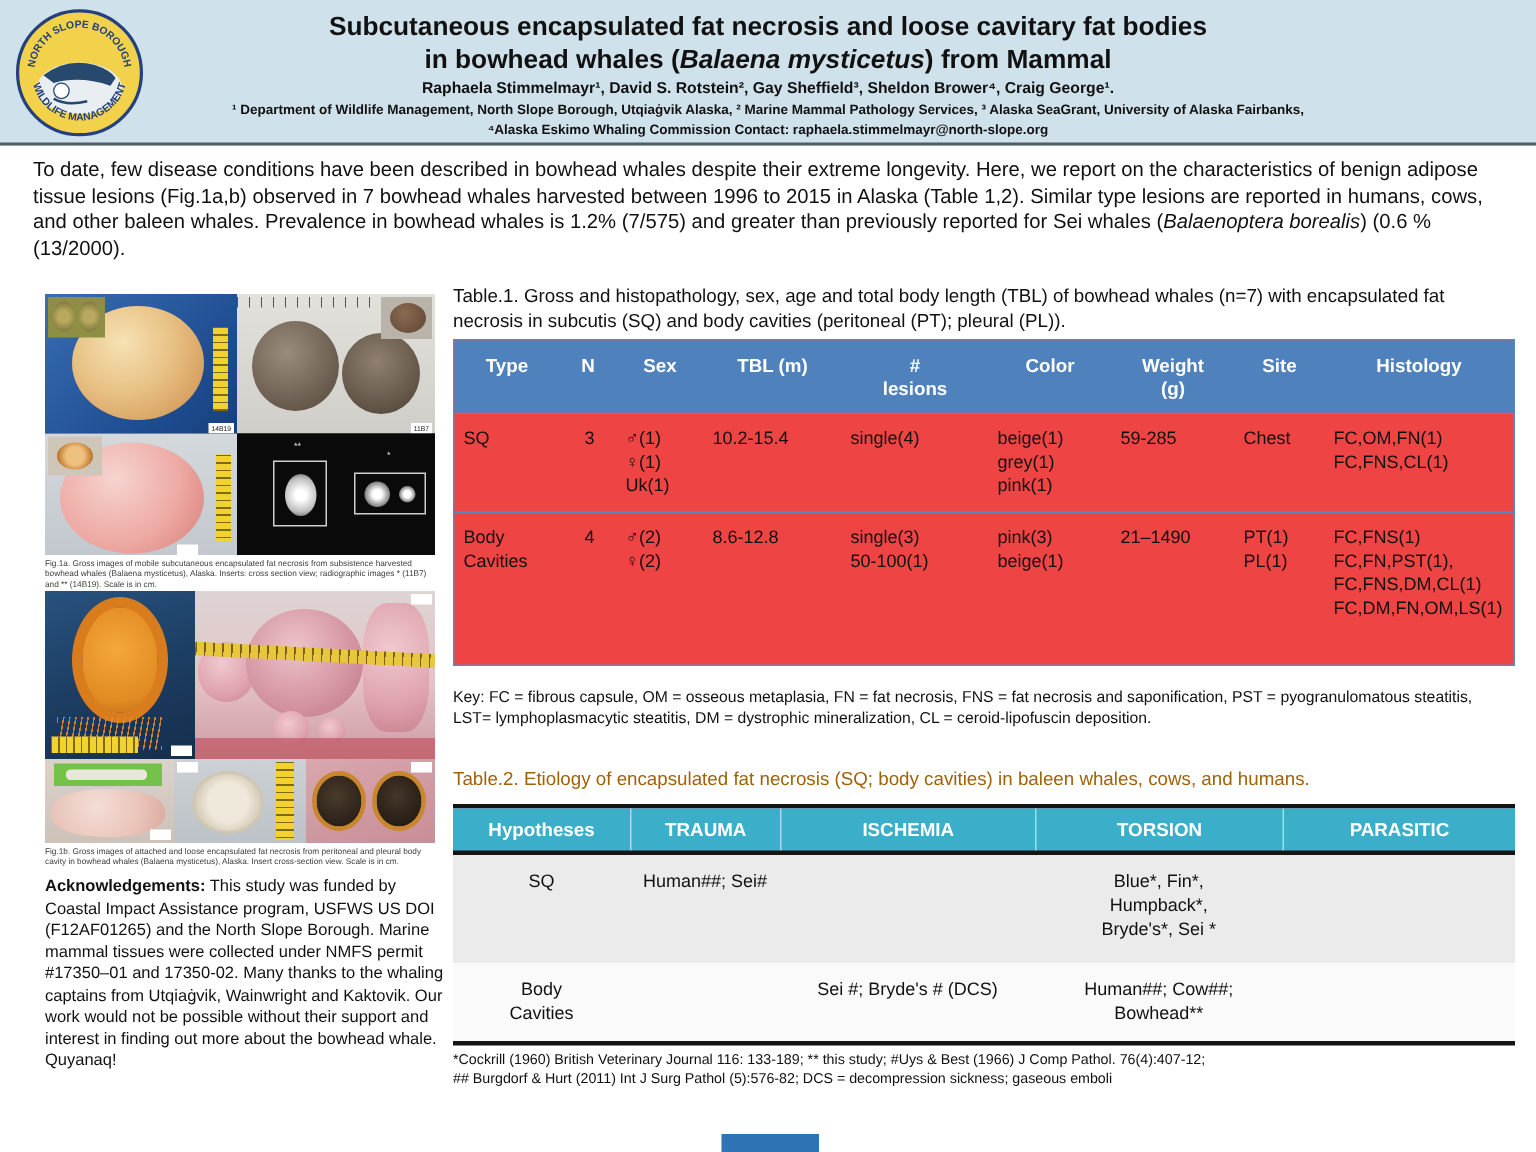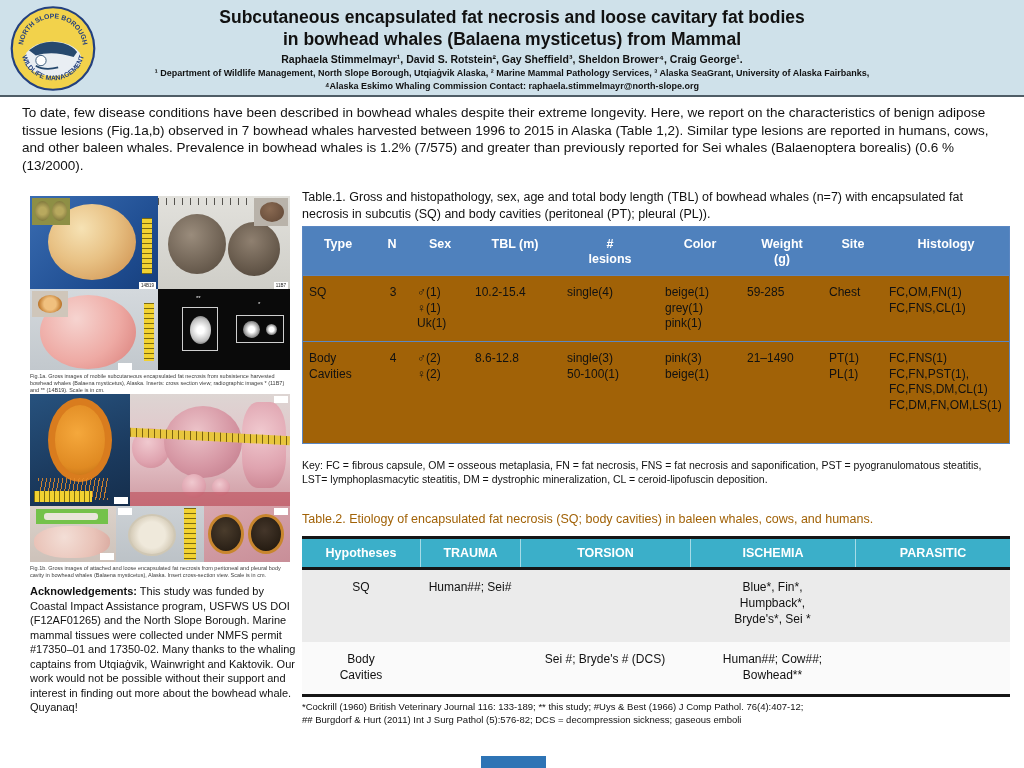--- a/index.html
+++ b/index.html
@@ -161,7 +161,7 @@
   .t2-row.r2 { background:#fafafa; min-height:52px; }
 
   .bottom-bar { position:absolute; left:481px; top:756px; width:65px; height:12px; background:#2e74b5; }
-  .em { }
+  .em { font-style:italic; }
 </style>
 </head>
 <body>

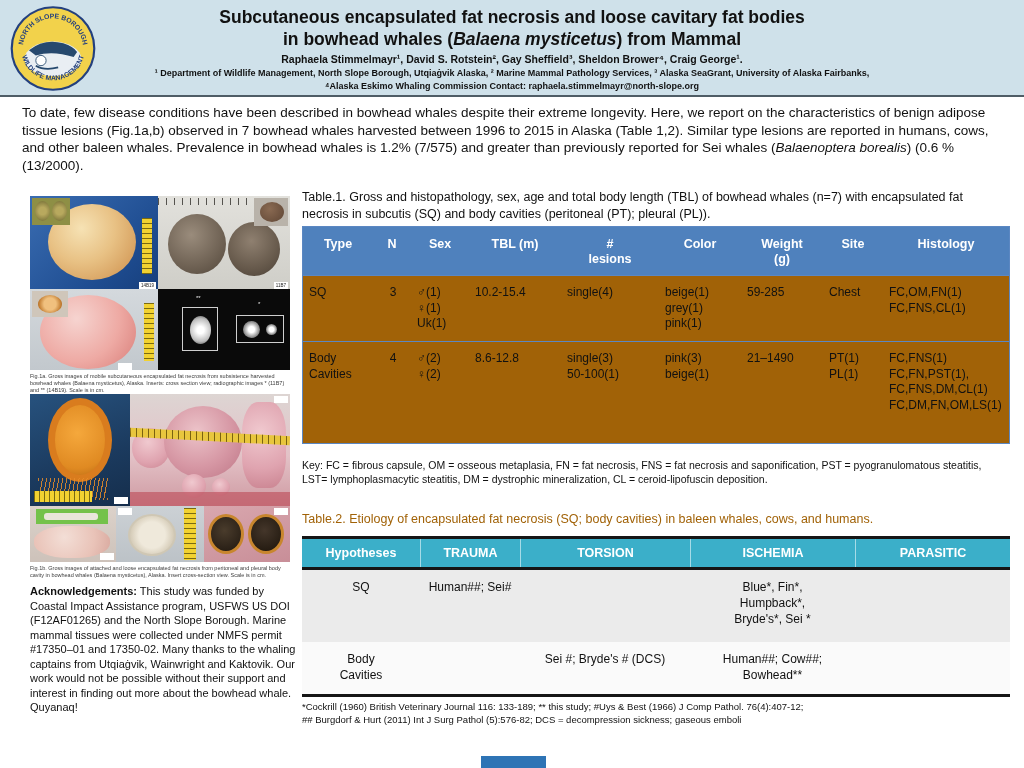--- a/index.html
+++ b/index.html
@@ -136,7 +136,7 @@
 
   
   .table1 { position:absolute; left:302px; top:226px; width:708px;
-            border:1.5px solid #5b87c2; background:#a16207; }
+            border:1.5px solid #5b87c2; background:#ef4444; }
   .t1-grid { display:grid; grid-template-columns:70px 38px 58px 92px 98px 82px 82px 60px auto; }
   .t1-head { background:#4f81bd; color:#fff; font-weight:bold; font-size:12.5px; }
   .t1-head .hc { padding:10px 2px 8px; text-align:center; white-space:pre-line; line-height:15px; }

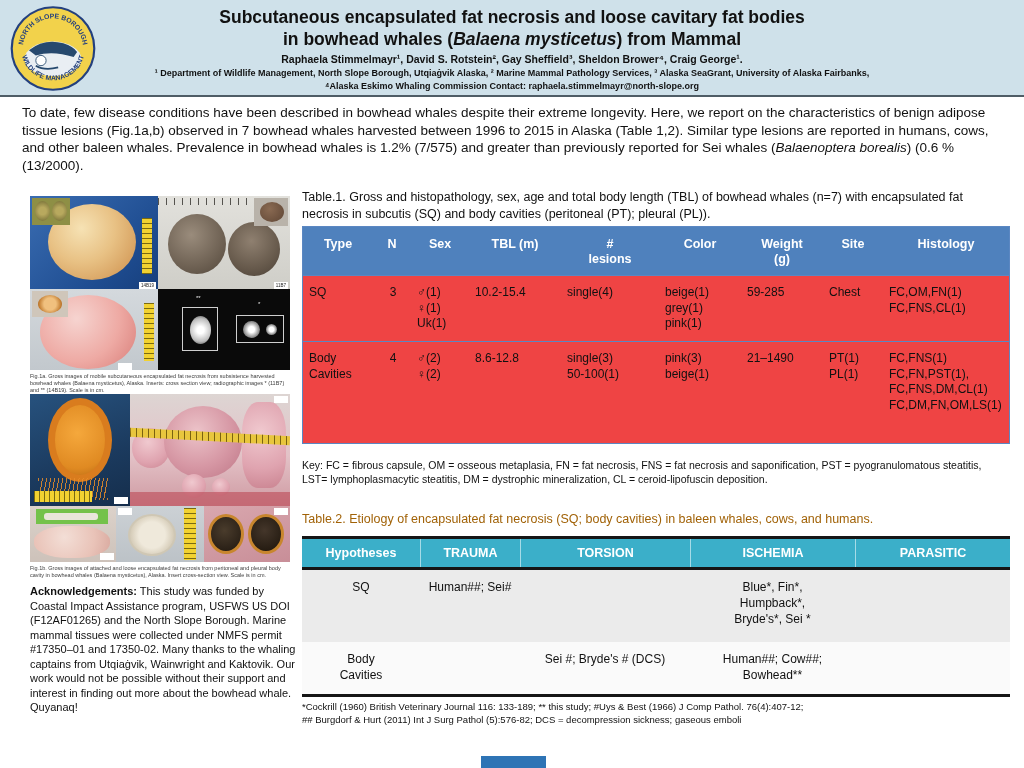--- a/index.html
+++ b/index.html
@@ -334,8 +334,8 @@
     <div class="t2-head t2-grid">
       <div class="hc">Hypotheses</div>
       <div class="hc">TRAUMA</div>
+      <div class="hc">ISCHEMIA</div>
       <div class="hc">TORSION</div>
-      <div class="hc">ISCHEMIA</div>
       <div class="hc">PARASITIC</div>
     </div>
     <div class="t2-row r1 t2-grid">

